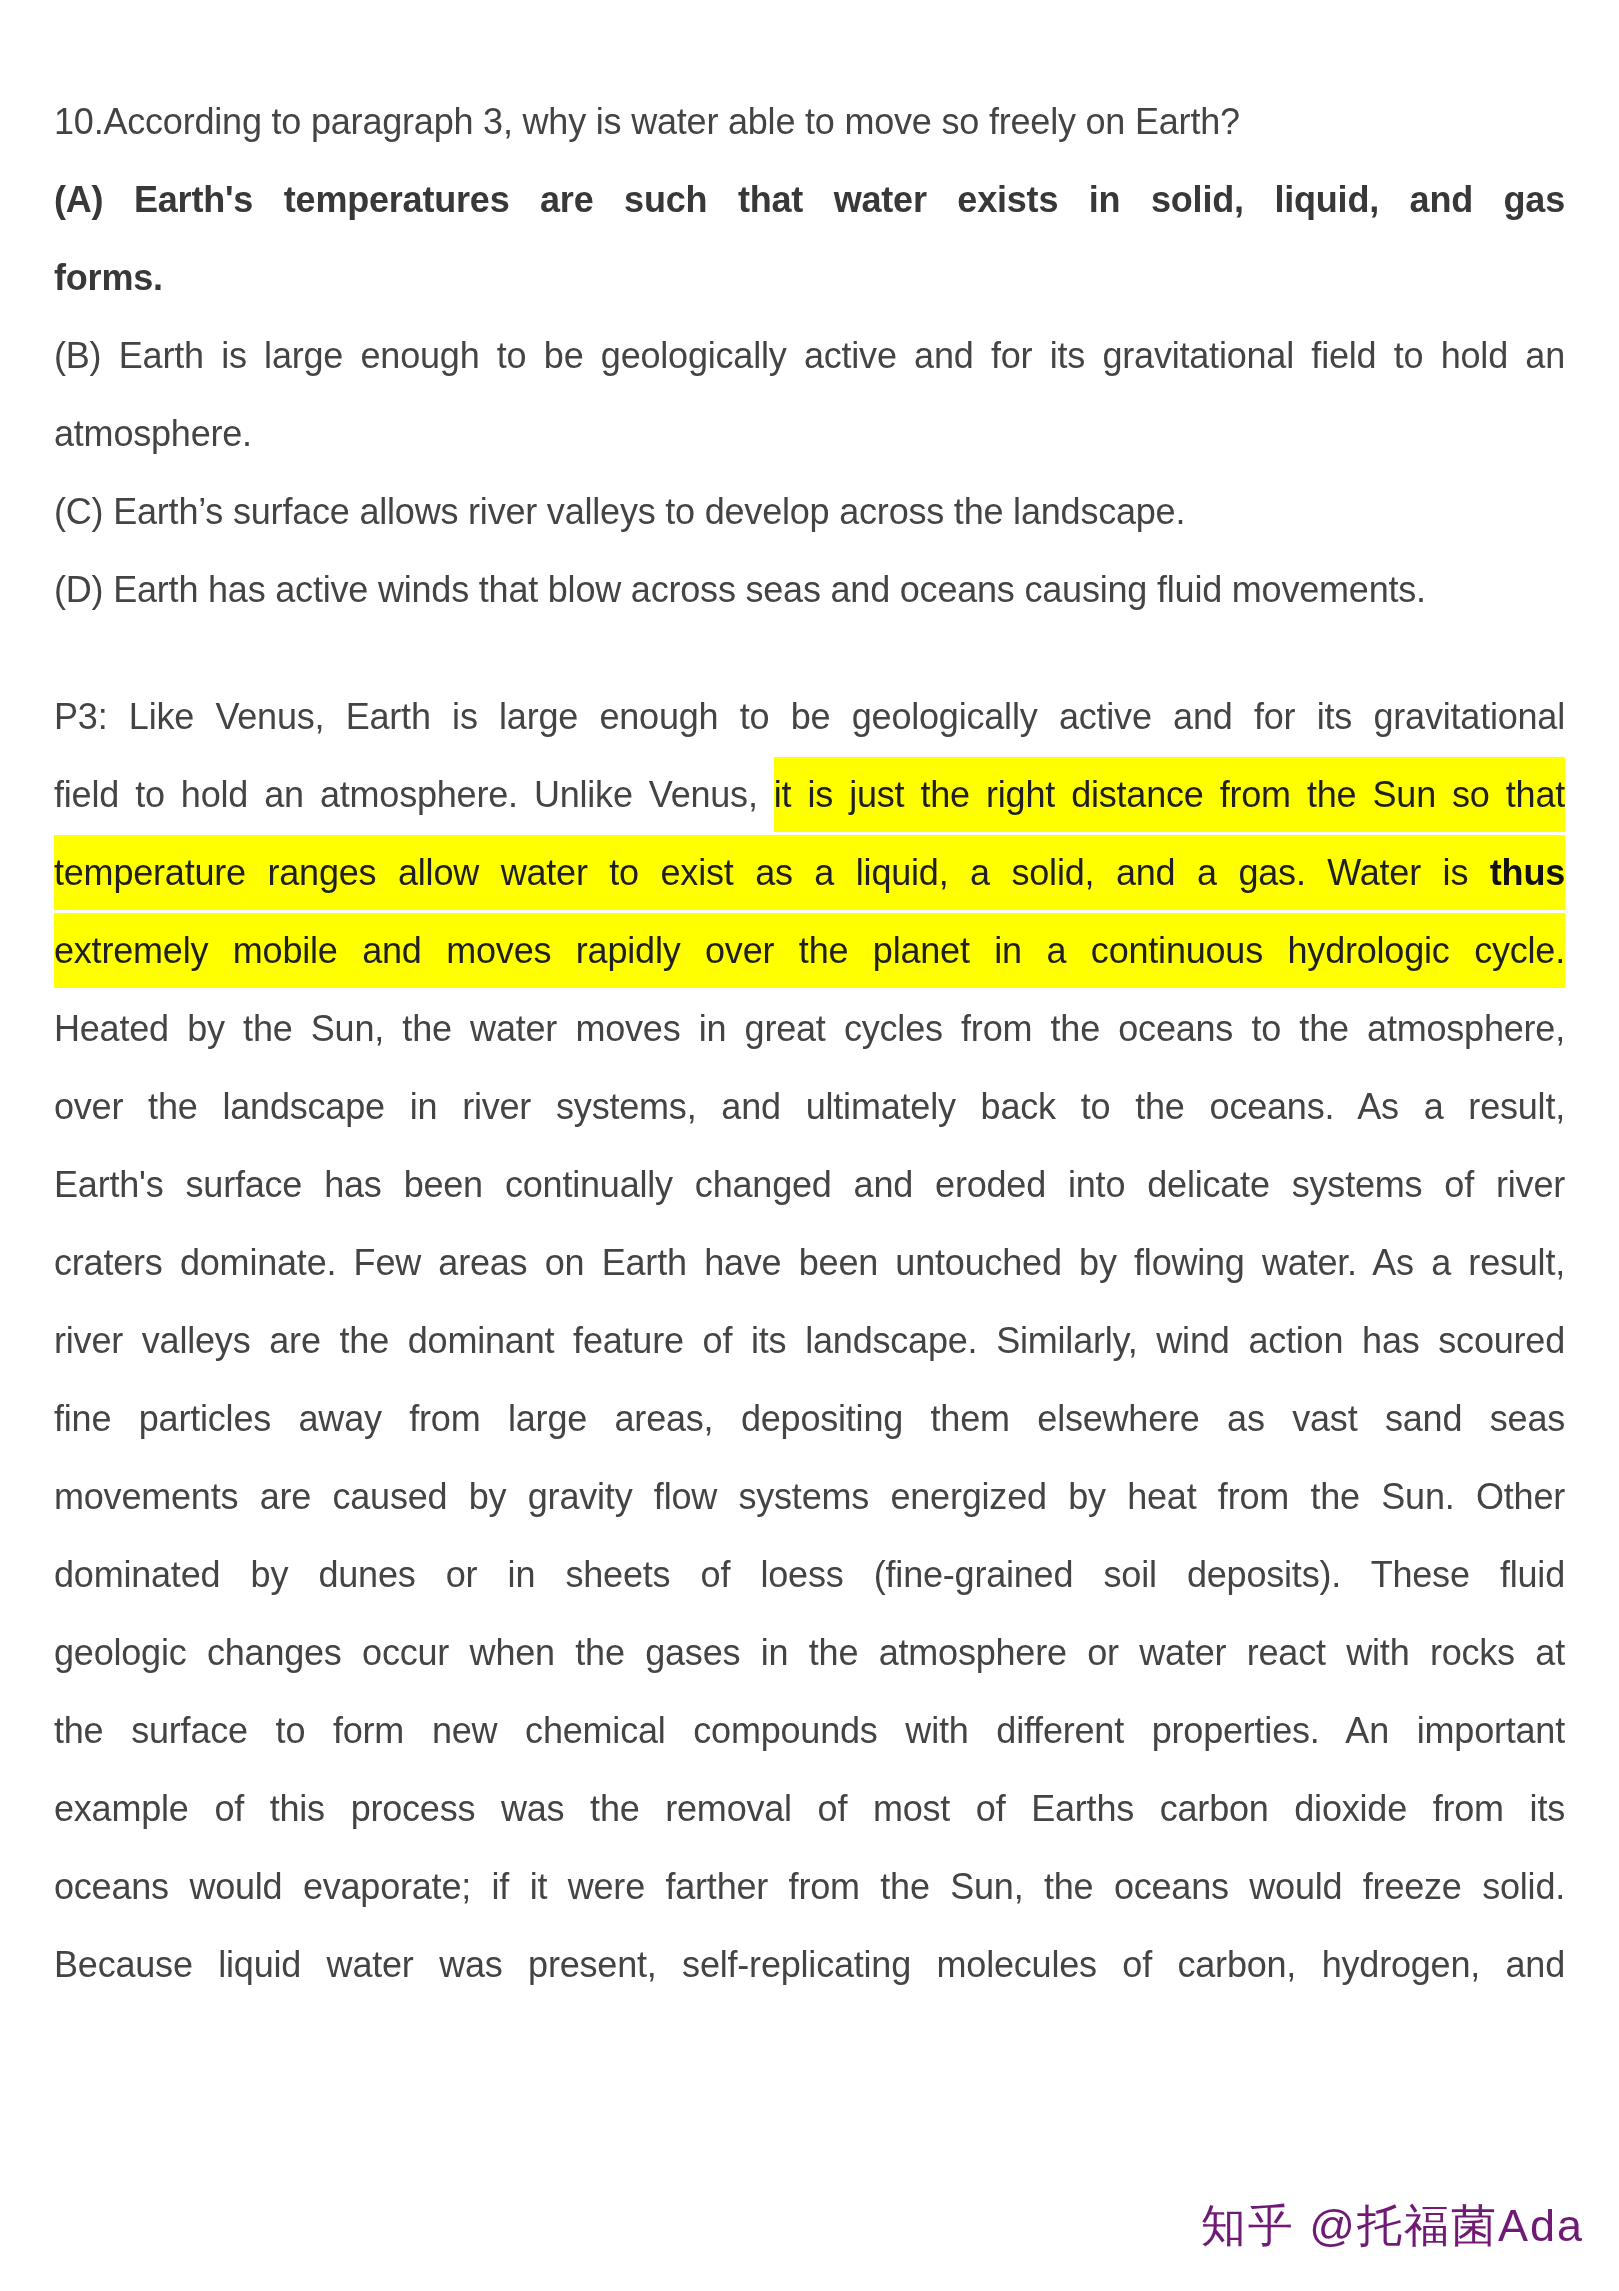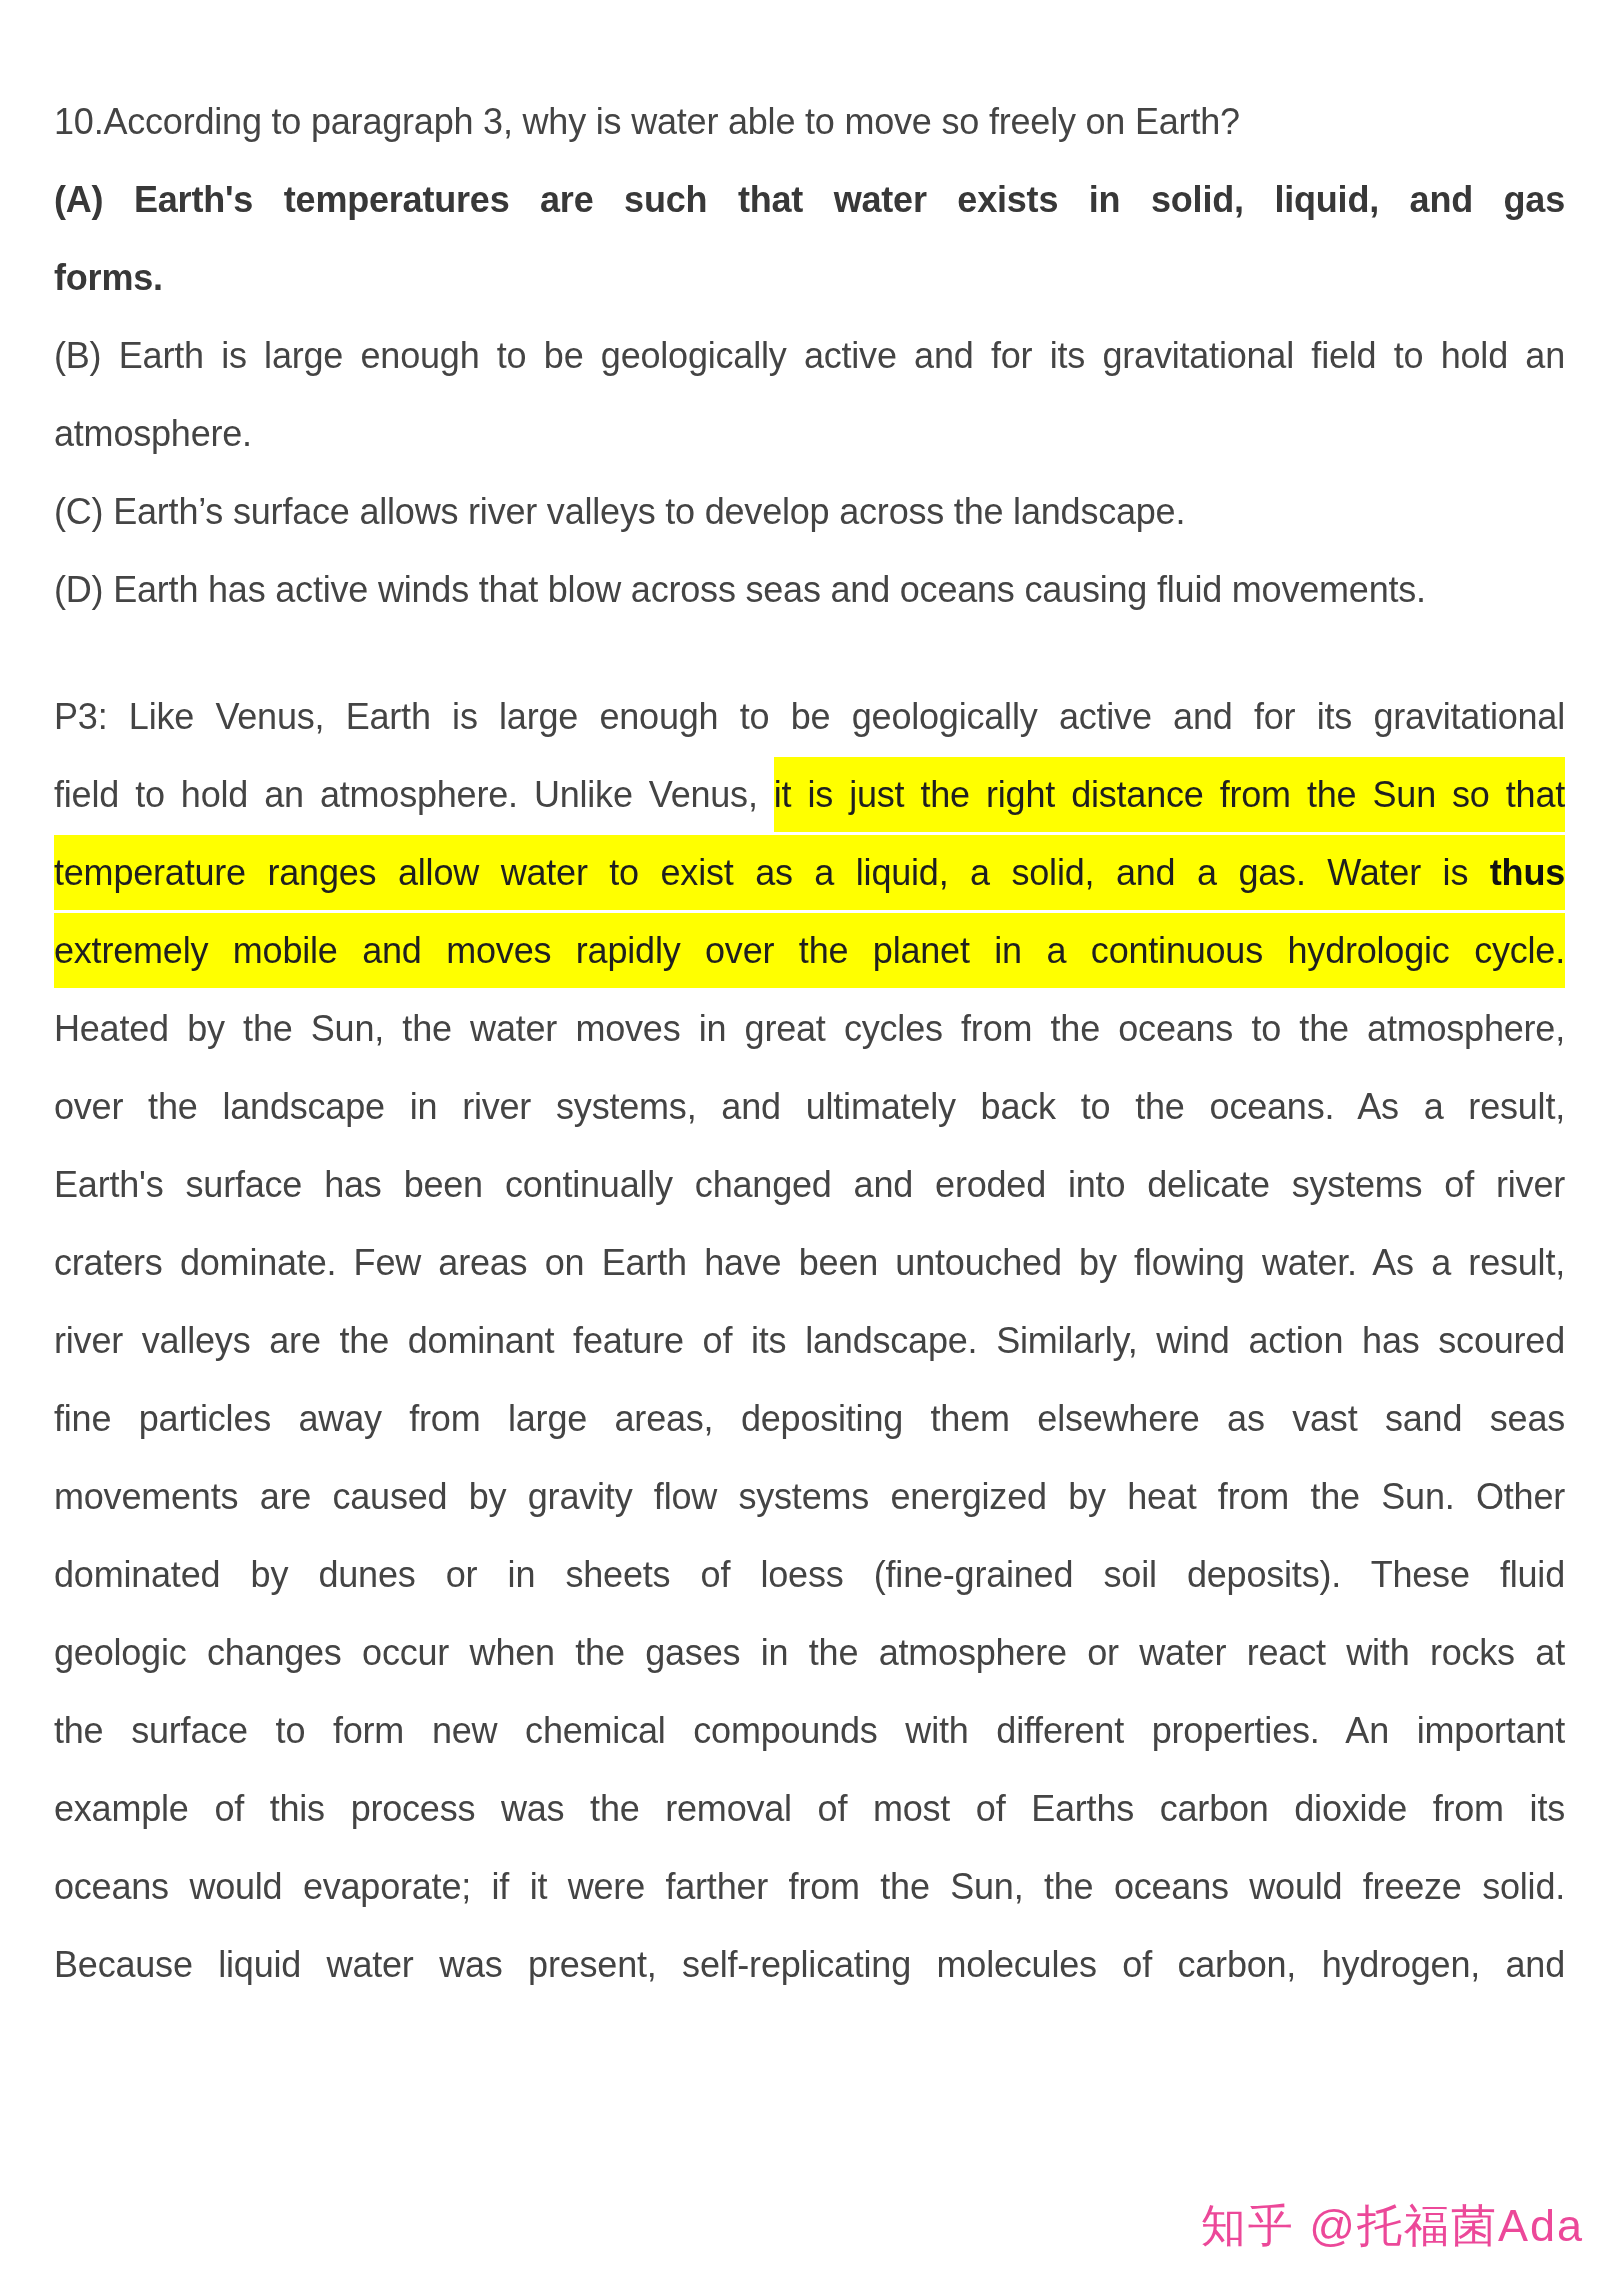--- a/index.html
+++ b/index.html
@@ -57,7 +57,7 @@
     right: 35px;
     font-size: 45px;
     line-height: 59px;
-    color: #ec4899;
+    color: #701a75;
     letter-spacing: 2px;
     text-shadow: -1px -1px 0 #ffffff;
     font-family: "Liberation Sans", sans-serif;

